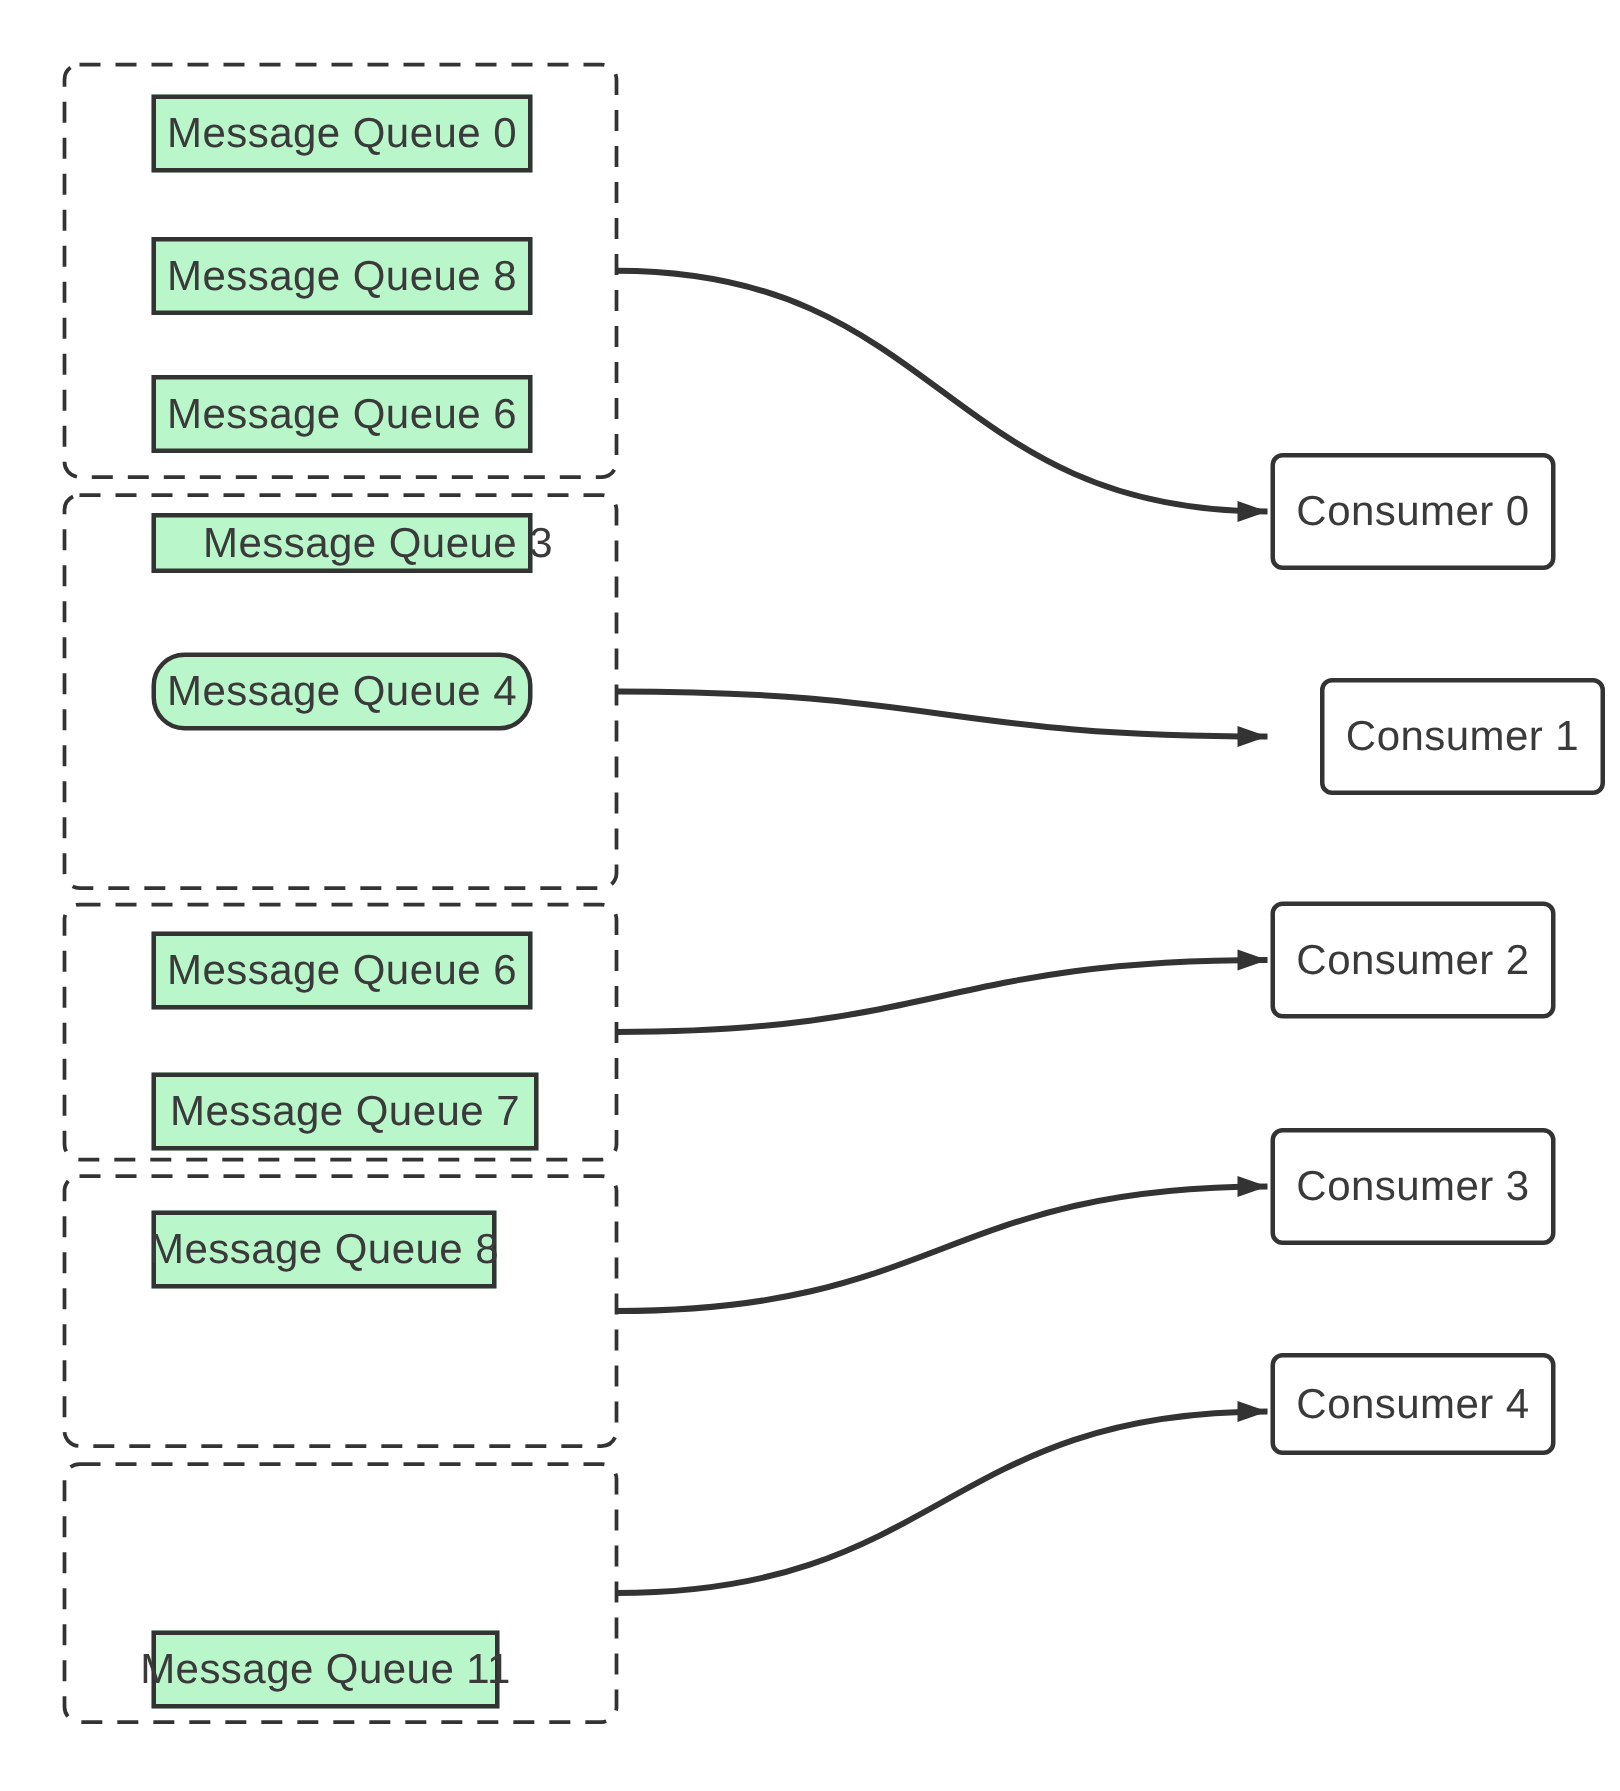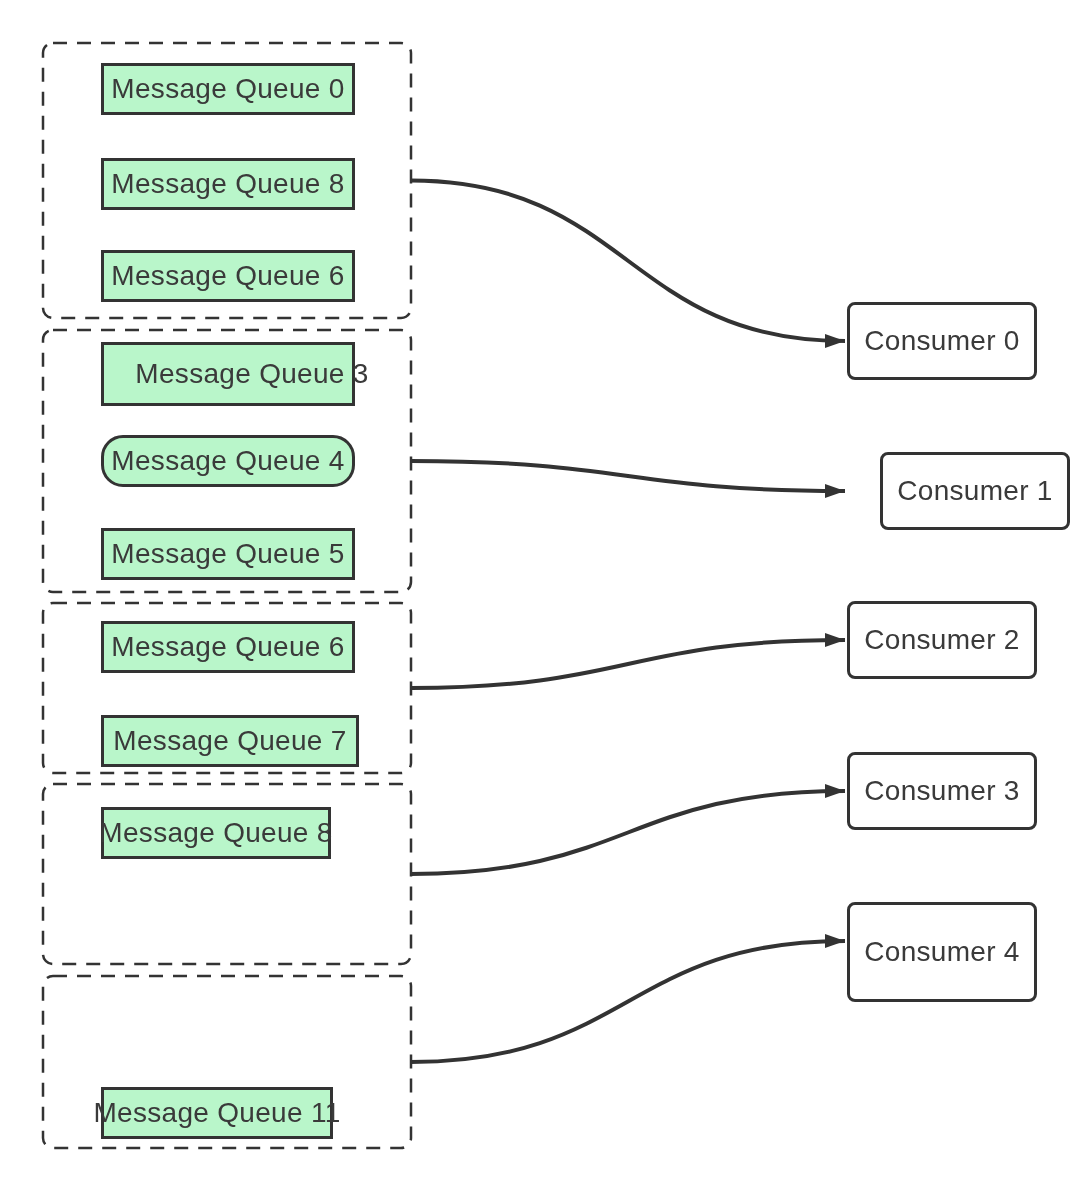--- a/index.html
+++ b/index.html
@@ -68,7 +68,7 @@
 <div class="node queue" style="left: 101px; top: 63px; width: 254px; height: 52px;">Message Queue 0</div>
     <div class="node queue" style="left: 101px; top: 158px; width: 254px; height: 52px;">Message Queue 8</div>
     <div class="node queue" style="left: 101px; top: 250px; width: 254px; height: 52px;">Message Queue 6</div>
-    <div class="node queue" style="left: 101px; top: 342px; width: 254px; height: 64px; padding-left: 48px;">Message Queue 3</div>
+    <div class="node queue" style="left: 101px; top: 342px; width: 254px; height: 40px; padding-left: 48px;">Message Queue 3</div>
     <div class="node queue" style="left: 101px; top: 435px; width: 254px; height: 52px; border-radius: 22px;">Message Queue 4</div>
     <div class="node queue" style="left: 101px; top: 528px; width: 254px; height: 52px;">Message Queue 5</div>
     <div class="node queue" style="left: 101px; top: 621px; width: 254px; height: 52px;">Message Queue 6</div>

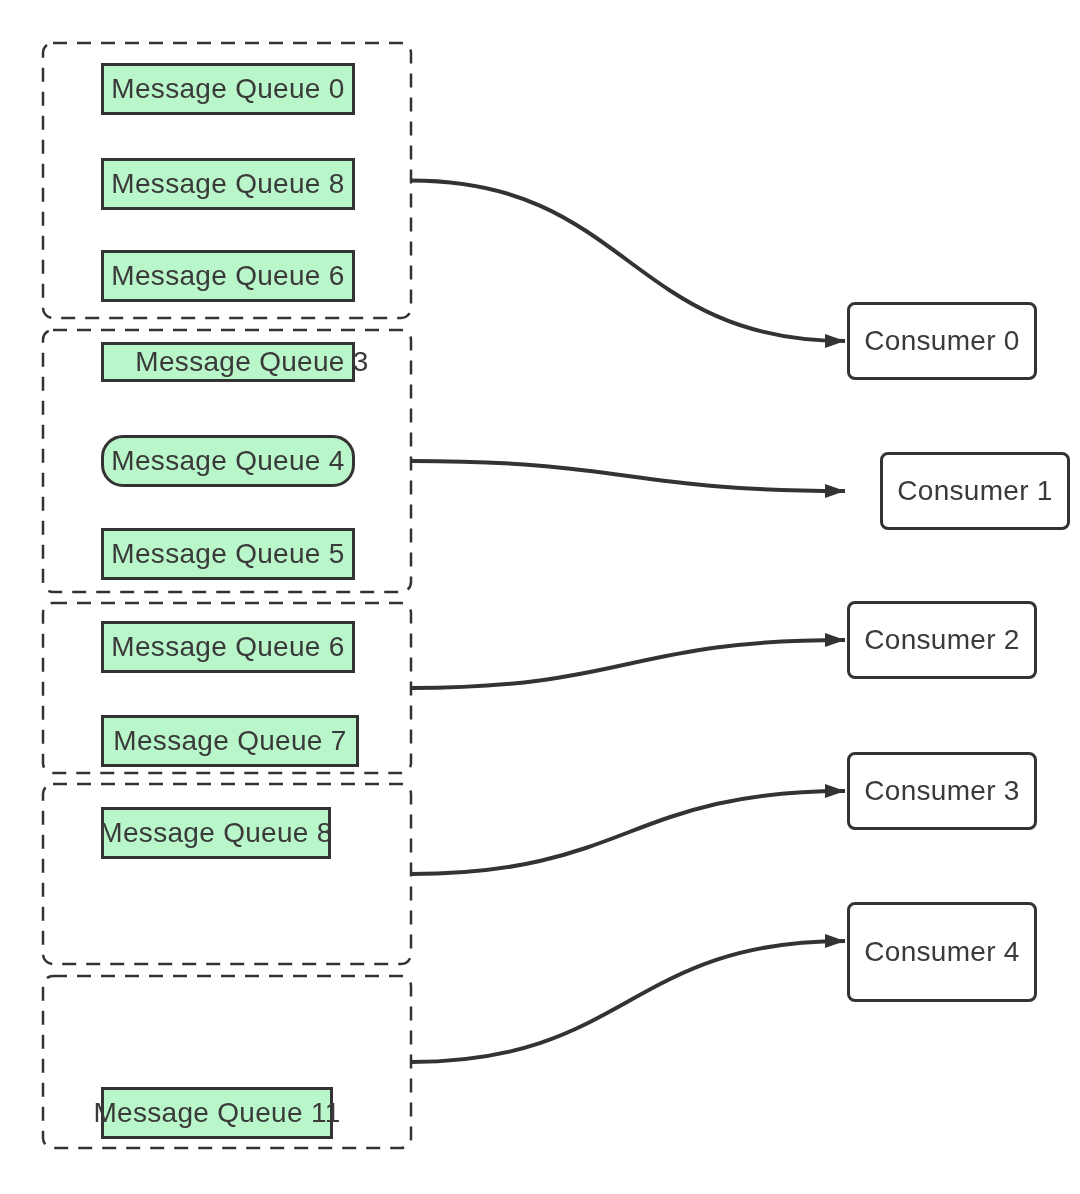--- a/index.html
+++ b/index.html
@@ -70,7 +70,6 @@
     <div class="node queue" style="left: 101px; top: 250px; width: 254px; height: 52px;">Message Queue 6</div>
     <div class="node queue" style="left: 101px; top: 342px; width: 254px; height: 40px; padding-left: 48px;">Message Queue 3</div>
     <div class="node queue" style="left: 101px; top: 435px; width: 254px; height: 52px; border-radius: 22px;">Message Queue 4</div>
-    <div class="node queue" style="left: 101px; top: 528px; width: 254px; height: 52px;">Message Queue 5</div>
     <div class="node queue" style="left: 101px; top: 621px; width: 254px; height: 52px;">Message Queue 6</div>
     <div class="node queue" style="left: 101px; top: 715px; width: 258px; height: 52px;">Message Queue 7</div>
     <div class="node queue" style="left: 101px; top: 807px; width: 230px; height: 52px;">Message Queue 8</div>

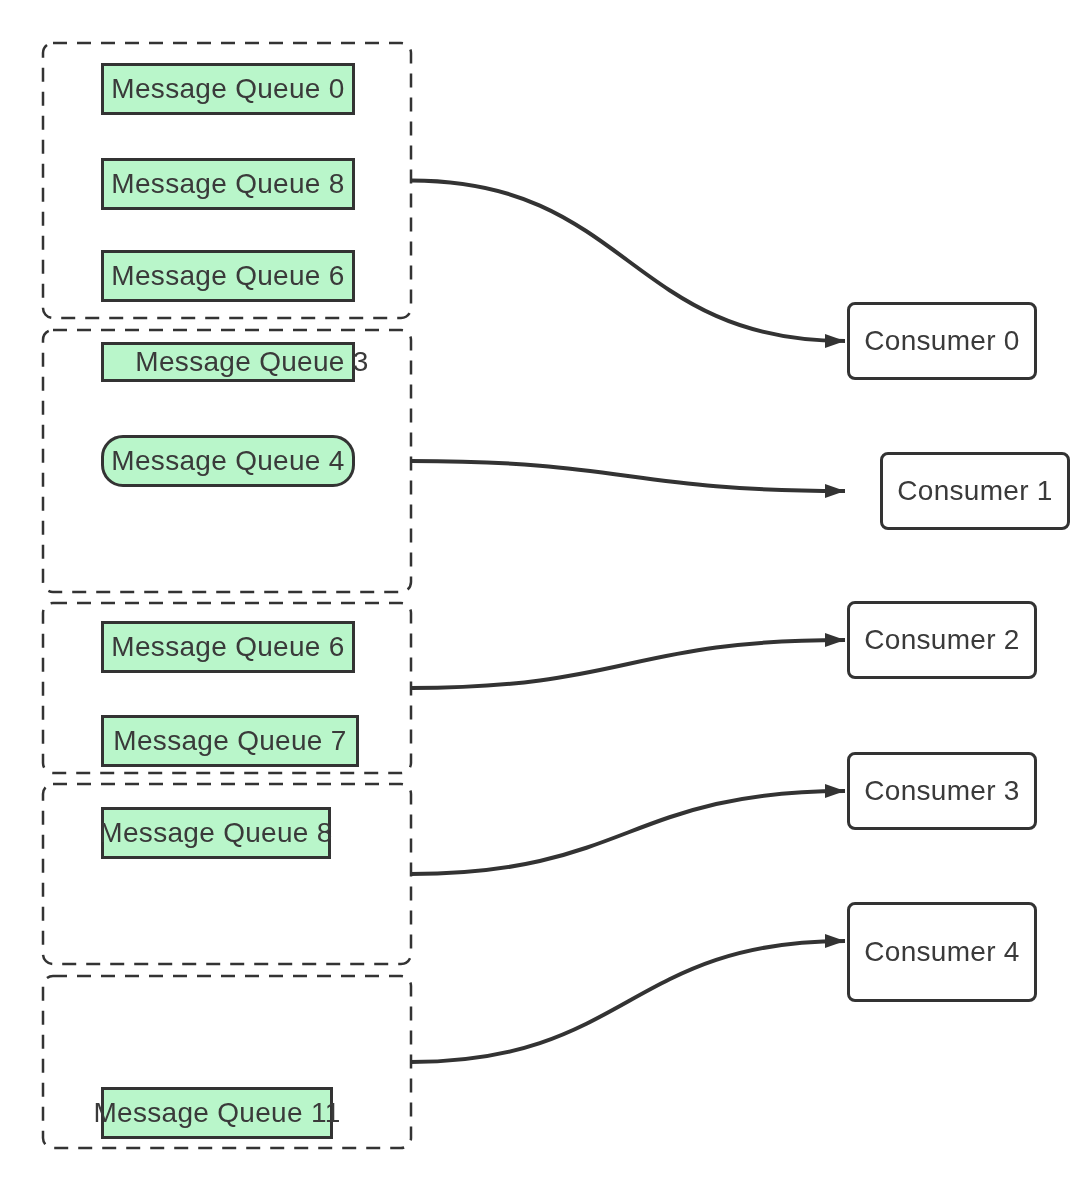--- a/index.html
+++ b/index.html
@@ -78,7 +78,7 @@
     <div class="node consumer" style="left: 847px; top: 452px; width: 190px; height: 78px; margin-left: 33px;">Consumer 1</div>
     <div class="node consumer" style="left: 847px; top: 601px; width: 190px; height: 78px;">Consumer 2</div>
     <div class="node consumer" style="left: 847px; top: 752px; width: 190px; height: 78px;">Consumer 3</div>
-    <div class="node consumer" style="left: 847px; top: 902px; width: 190px; height: 100px;">Consumer 4</div>
+    <div class="node consumer" style="left: 847px; top: 902px; width: 190px; height: 68px;">Consumer 4</div>
   </div>
 
 </body></html>

